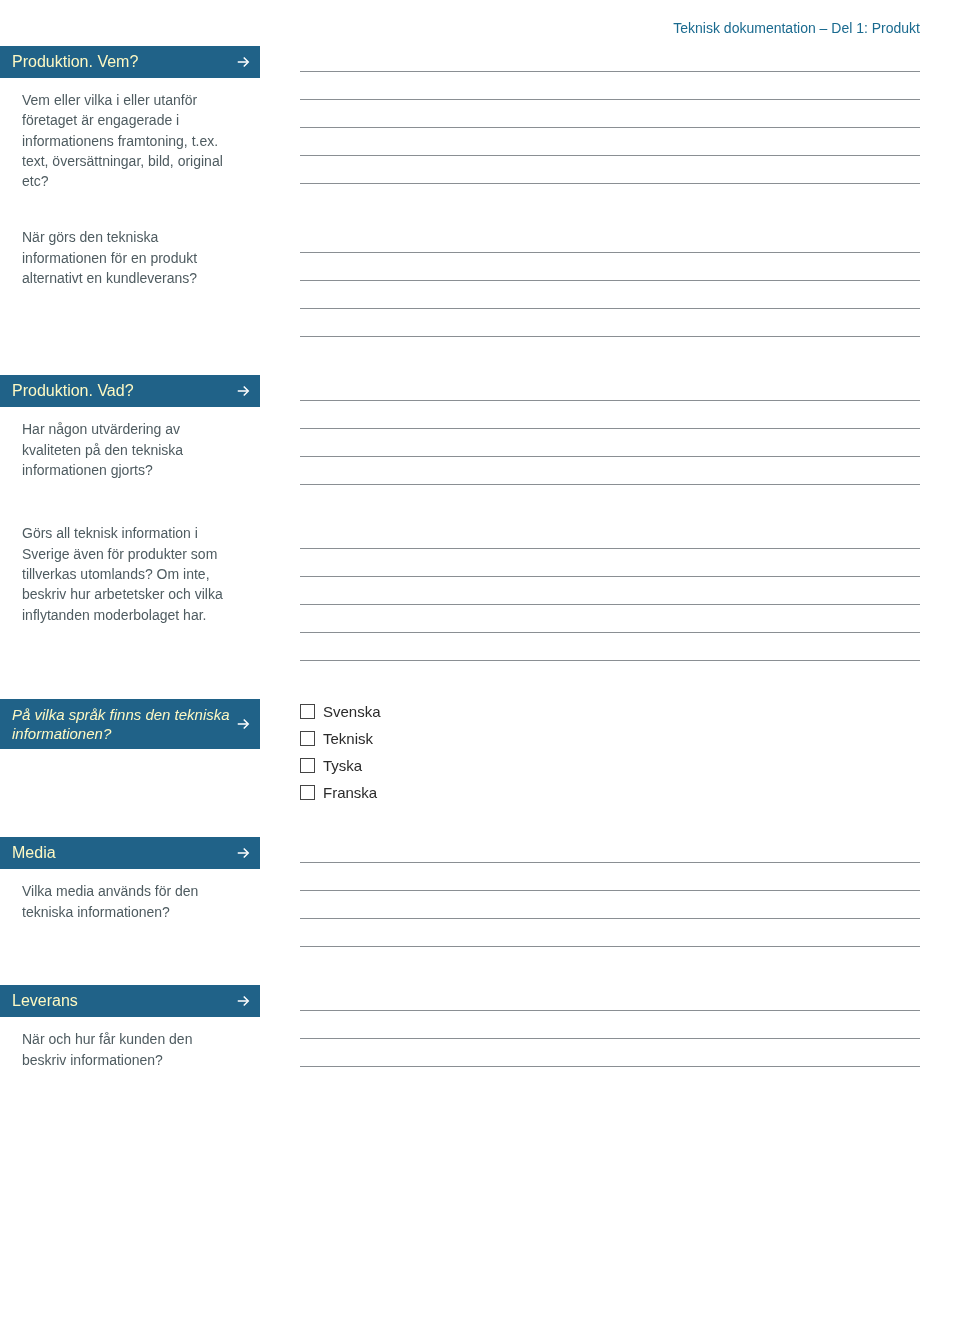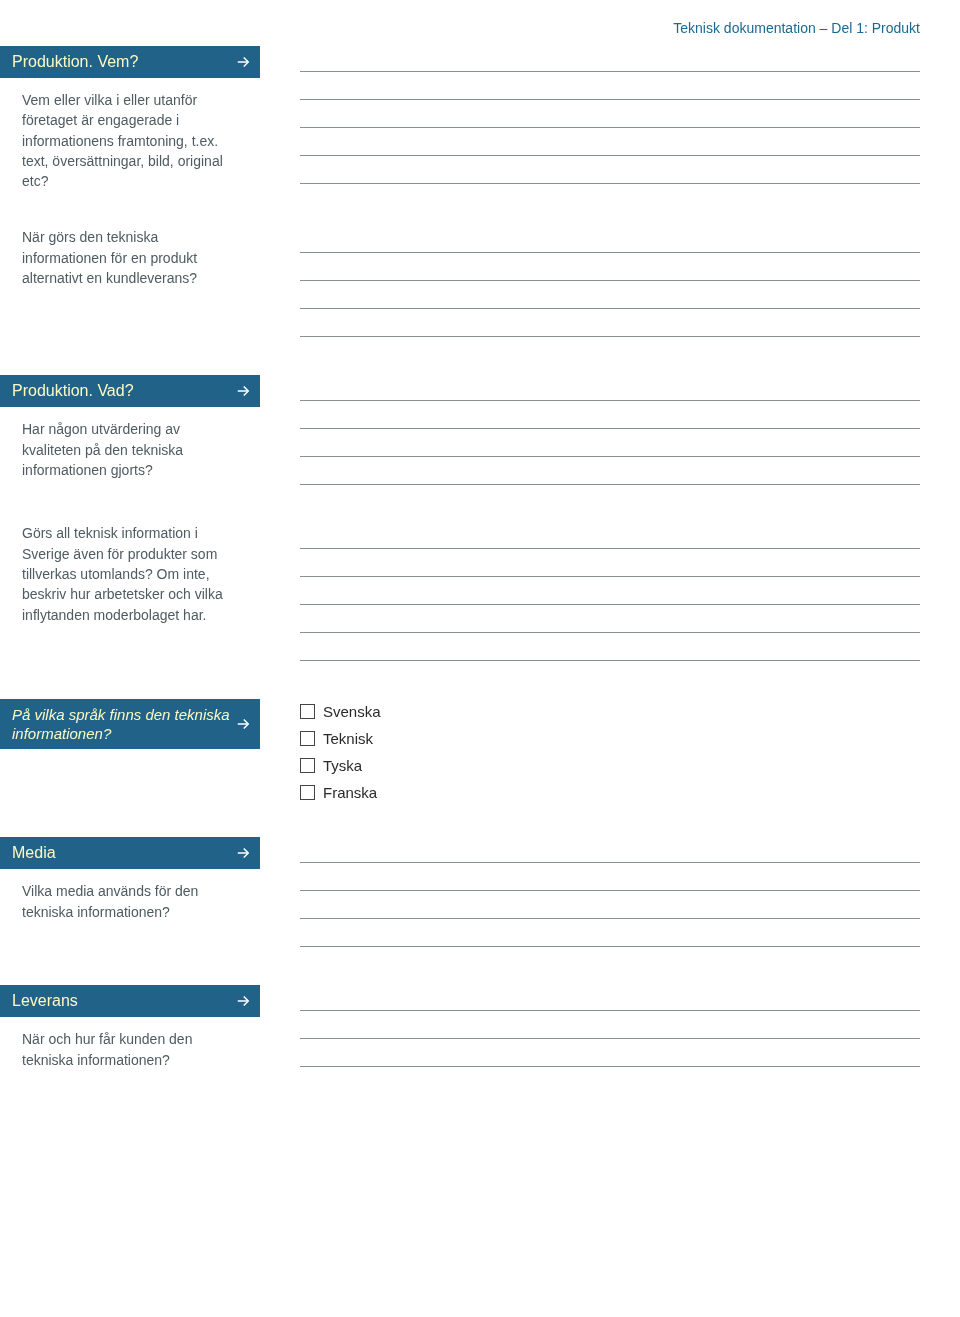--- a/index.html
+++ b/index.html
@@ -249,7 +249,7 @@
             </svg>
         </span>
       </div>
-      <div class="desc">När och hur får kunden den tekniska informationen?</div>
+      <div class="desc">När och hur får kunden den beskriv informationen?</div>
     </div>
     <div class="right-col">
       <div class="lines">

